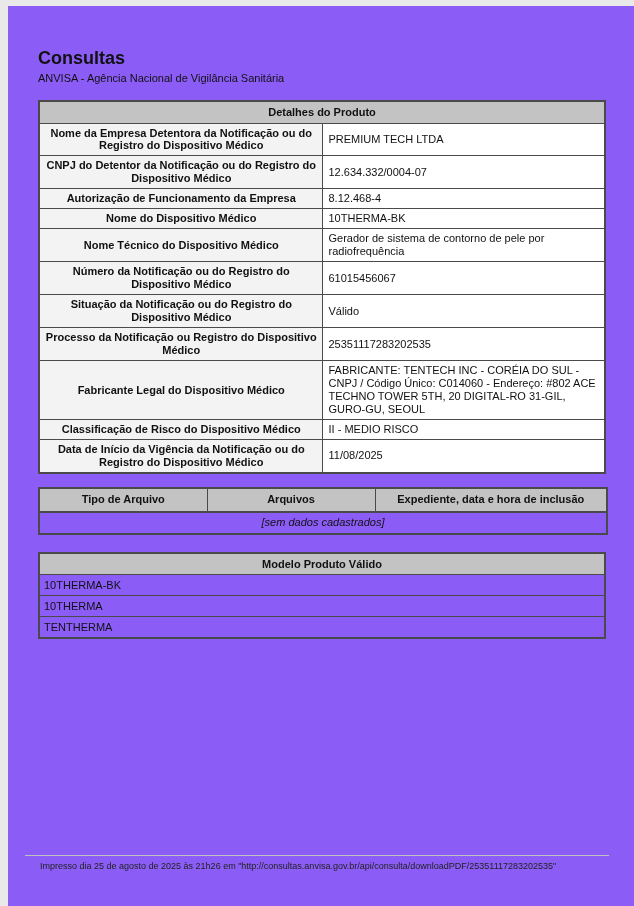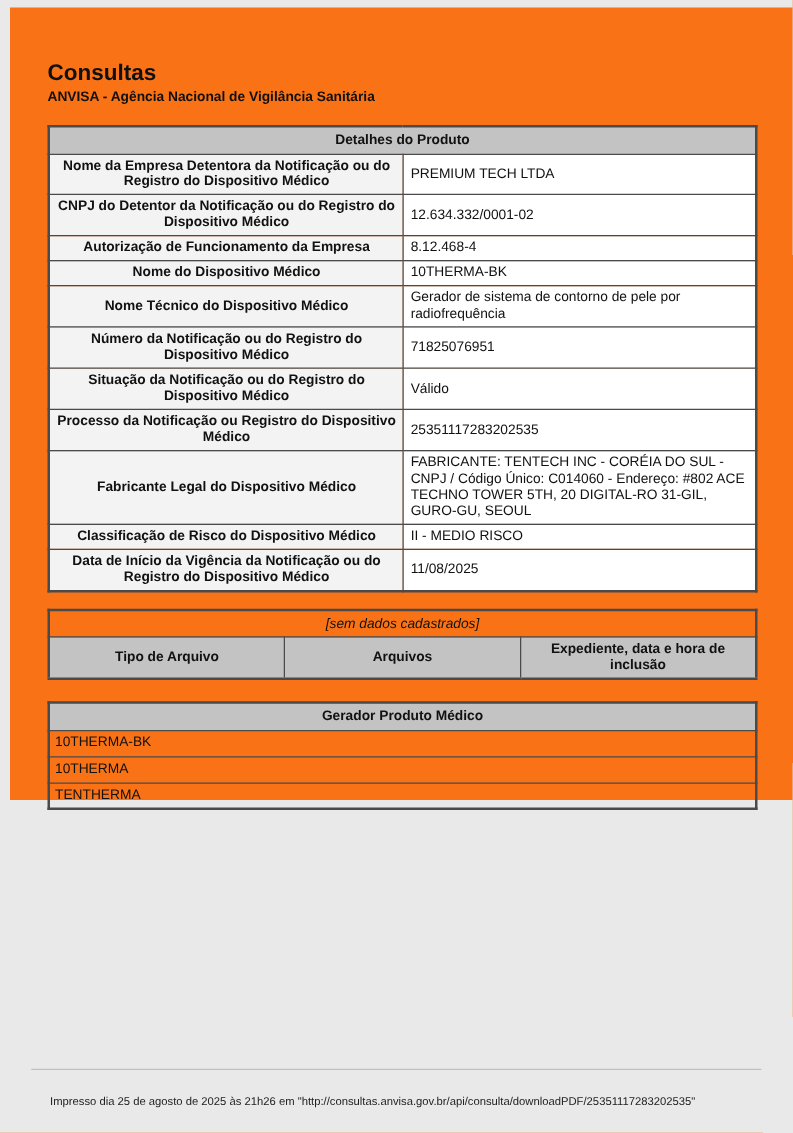--- a/index.html
+++ b/index.html
@@ -13,8 +13,8 @@
   .page {
     position: absolute;
     left: 8px; top: 6px;
-    width: 626px; height: 634px;
-    background: #f97316;
+    width: 626px; height: 900px;
+    background: #8b5cf6;
   }
   .content {
     padding: 42px 28px 0 30px;

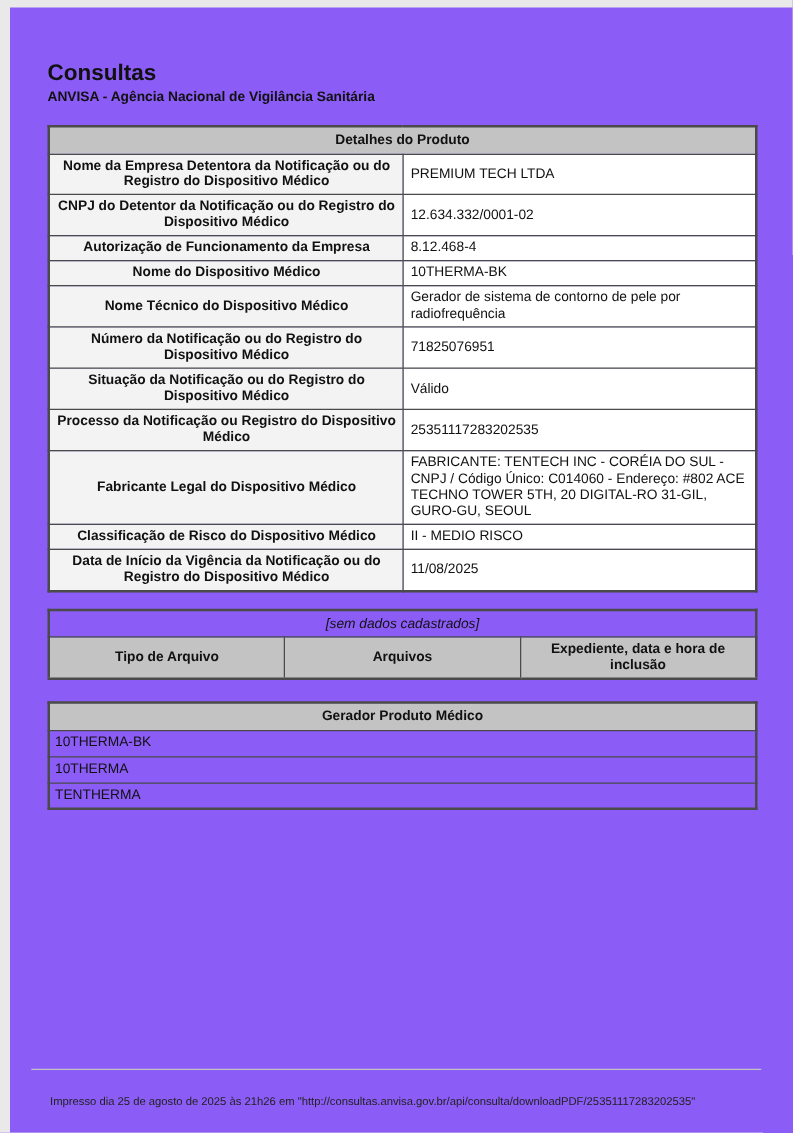--- a/index.html
+++ b/index.html
@@ -27,7 +27,7 @@
   }
   .doc-subtitle {
     font-size: 11px;
-    font-weight: bold;
+    font-weight: normal;
     color: #111;
     margin: 0 0 16px 0;
   }

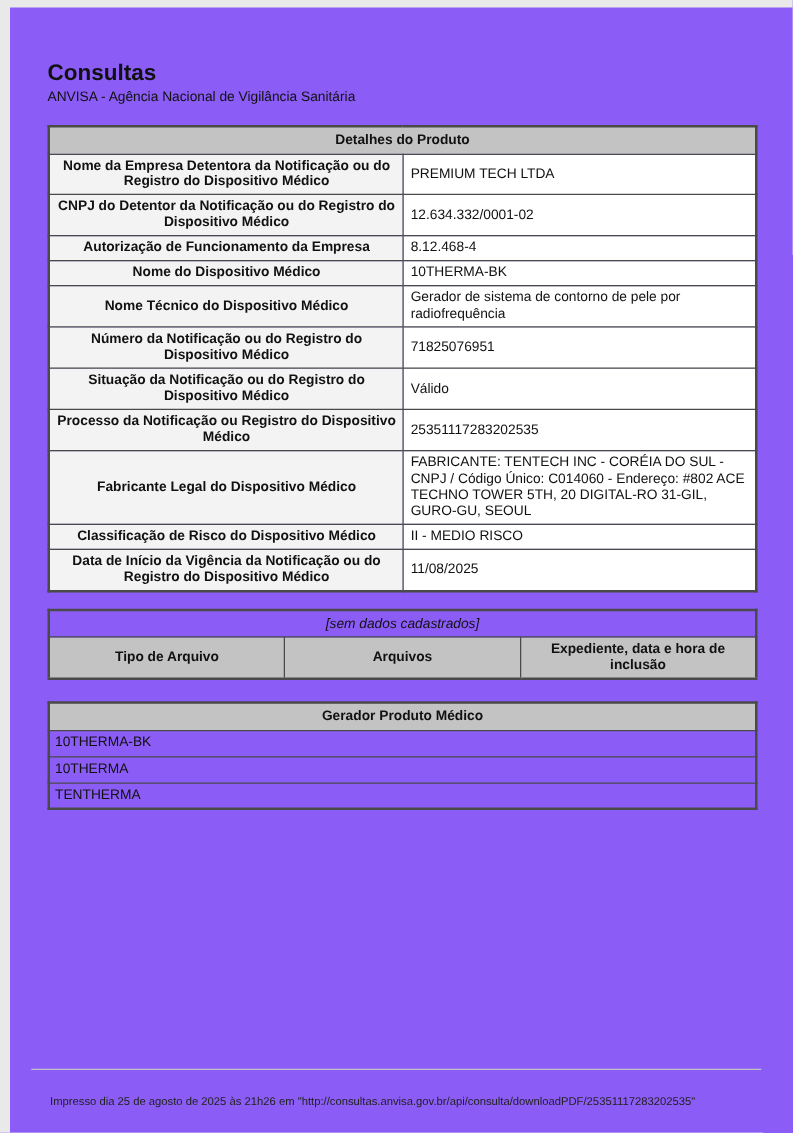--- a/index.html
+++ b/index.html
@@ -121,7 +121,7 @@
       </tr>
       <tr>
         <th class="row-label">CNPJ do Detentor da Notificação ou do Registro do Dispositivo Médico</th>
-        <td class="row-value">12.634.332/0001-02</td>
+        <td class="row-value">12.634.332/0004-07</td>
       </tr>
       <tr>
         <th class="row-label">Autorização de Funcionamento da Empresa</th>

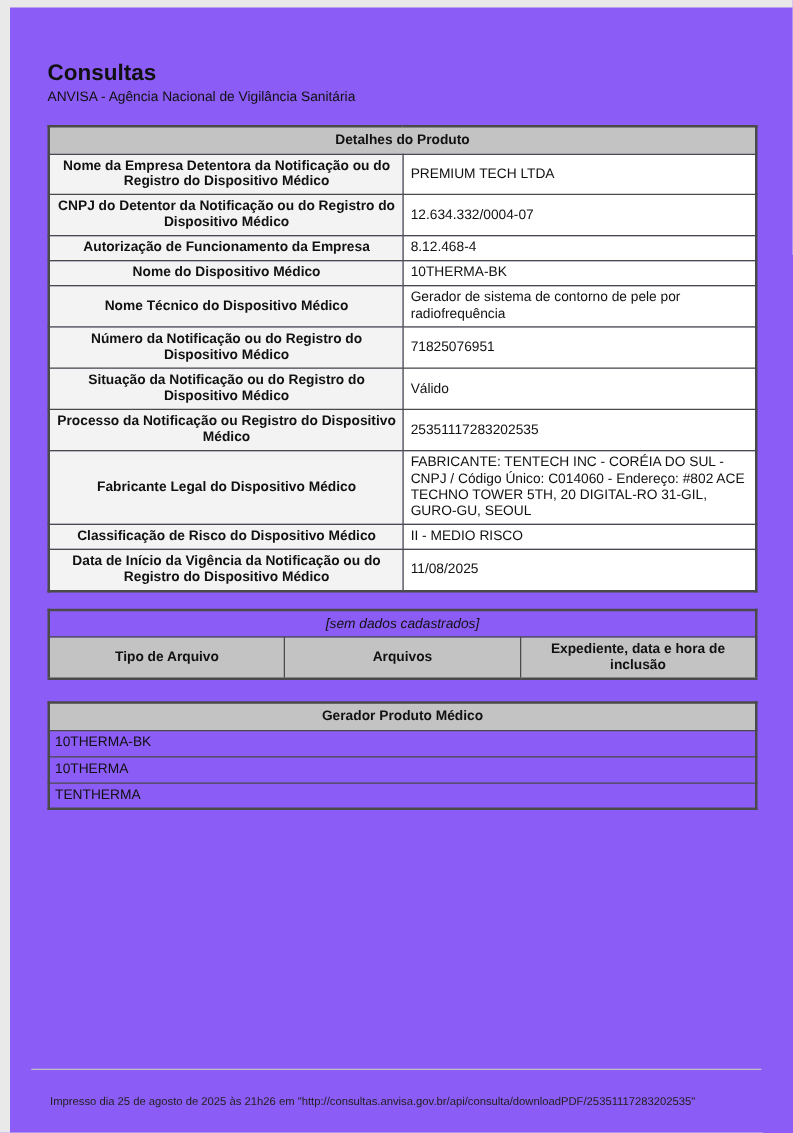--- a/index.html
+++ b/index.html
@@ -137,7 +137,7 @@
       </tr>
       <tr>
         <th class="row-label">Número da Notificação ou do Registro do Dispositivo Médico</th>
-        <td class="row-value">71825076951</td>
+        <td class="row-value">61015456067</td>
       </tr>
       <tr>
         <th class="row-label">Situação da Notificação ou do Registro do Dispositivo Médico</th>

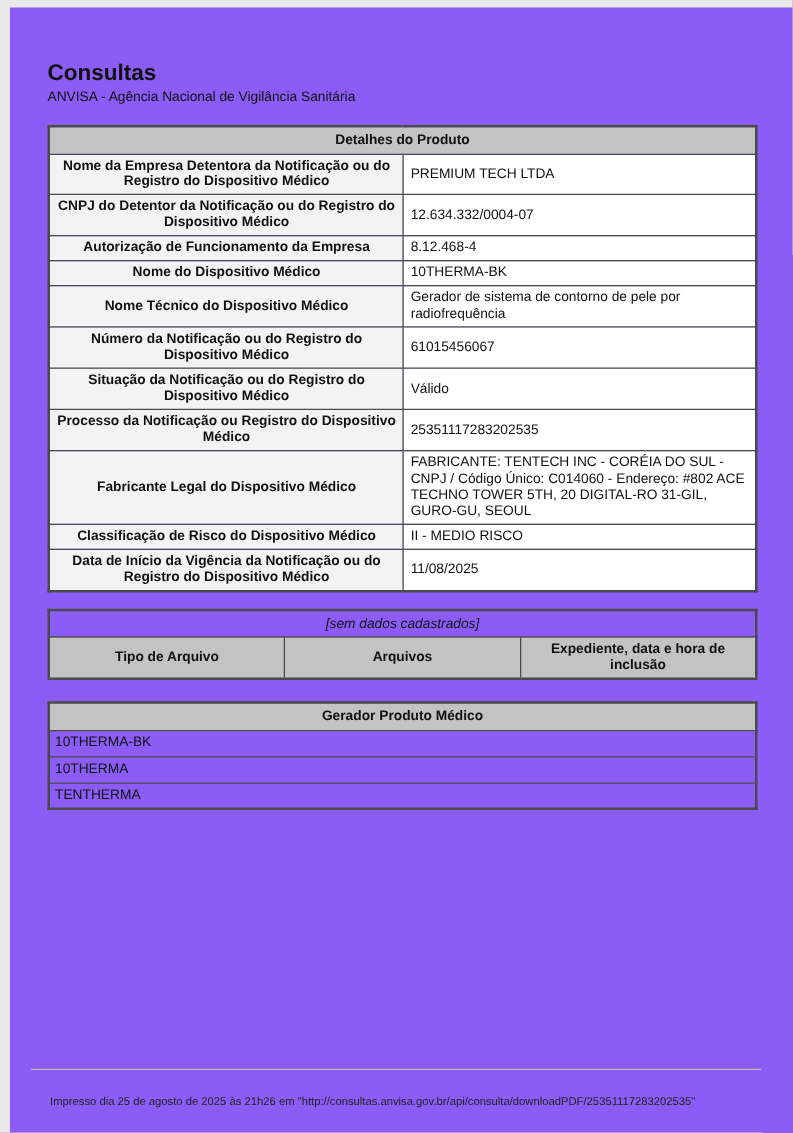--- a/index.html
+++ b/index.html
@@ -165,12 +165,12 @@
     <table class="grid files">
       <tbody>
           <tr>
-        <td class="empty-row" colspan="3">[sem dados cadastrados]</td>
-      </tr>
-      <tr>
         <th class="col-header col-1">Tipo de Arquivo</th>
         <th class="col-header col-2">Arquivos</th>
         <th class="col-header col-3">Expediente, data e hora de inclusão</th>
+      </tr>
+      <tr>
+        <td class="empty-row" colspan="3">[sem dados cadastrados]</td>
       </tr>
     </tbody>
       </table>

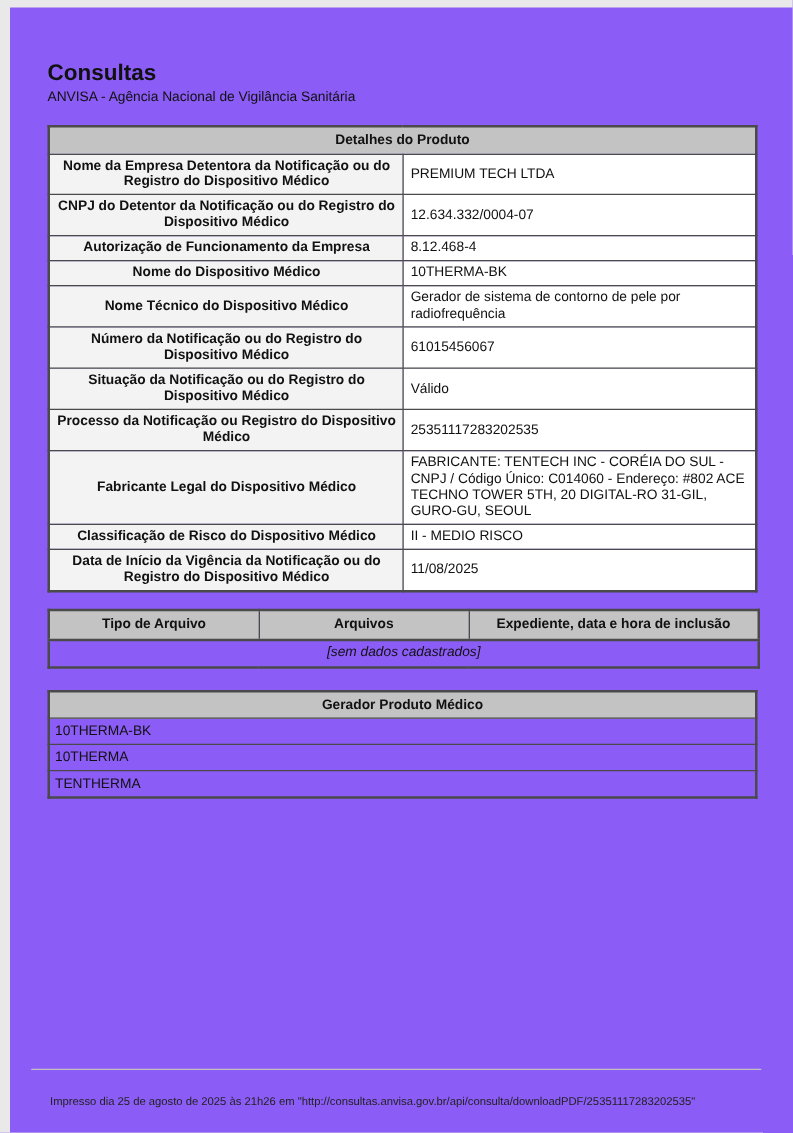--- a/index.html
+++ b/index.html
@@ -178,7 +178,7 @@
     <table class="grid models">
       <tbody>
           <tr>
-        <th class="table-title">Gerador Produto Médico</th>
+        <th class="table-title">Modelo Produto Válido</th>
       </tr>
       <tr>
         <td class="model-cell">10THERMA-BK</td>

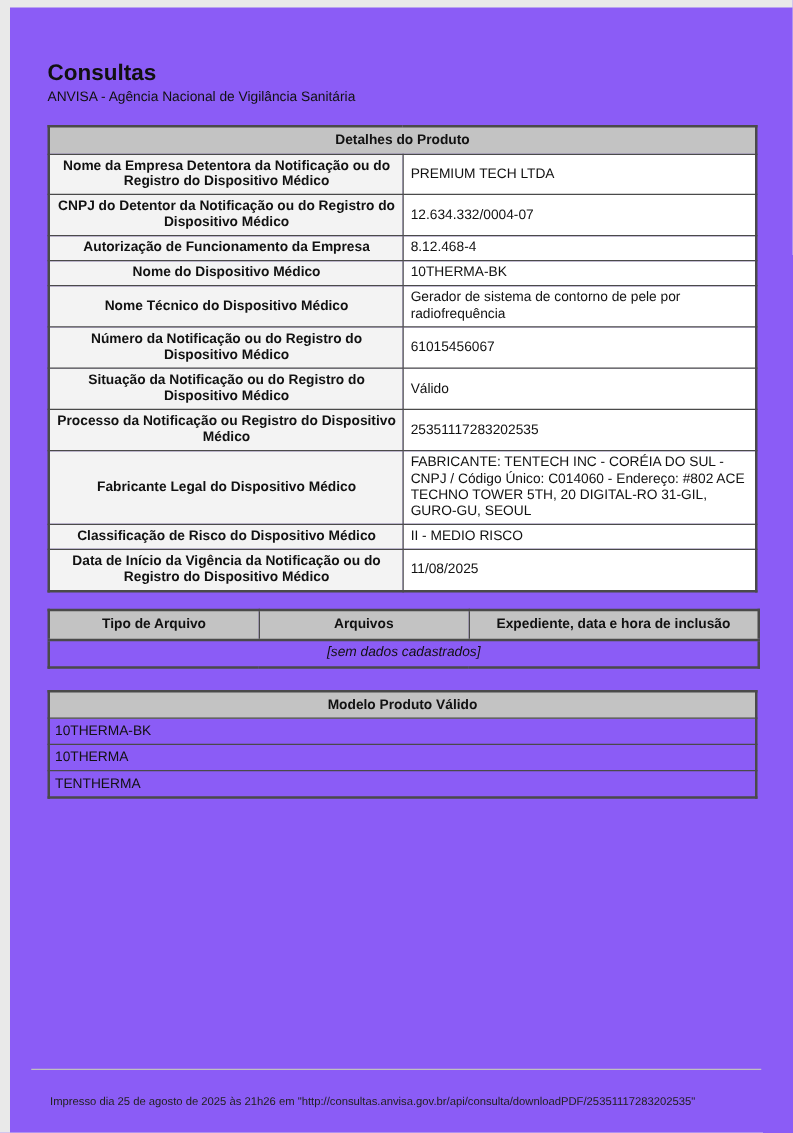--- a/index.html
+++ b/index.html
@@ -96,7 +96,7 @@
     top: 849px;
     width: 584px;
     border-top: 1px solid #c0c0c0;
-    padding: 20px 0 0 15px;
+    padding: 5px 0 0 15px;
     font-size: 9px;
     color: #222;
   }

